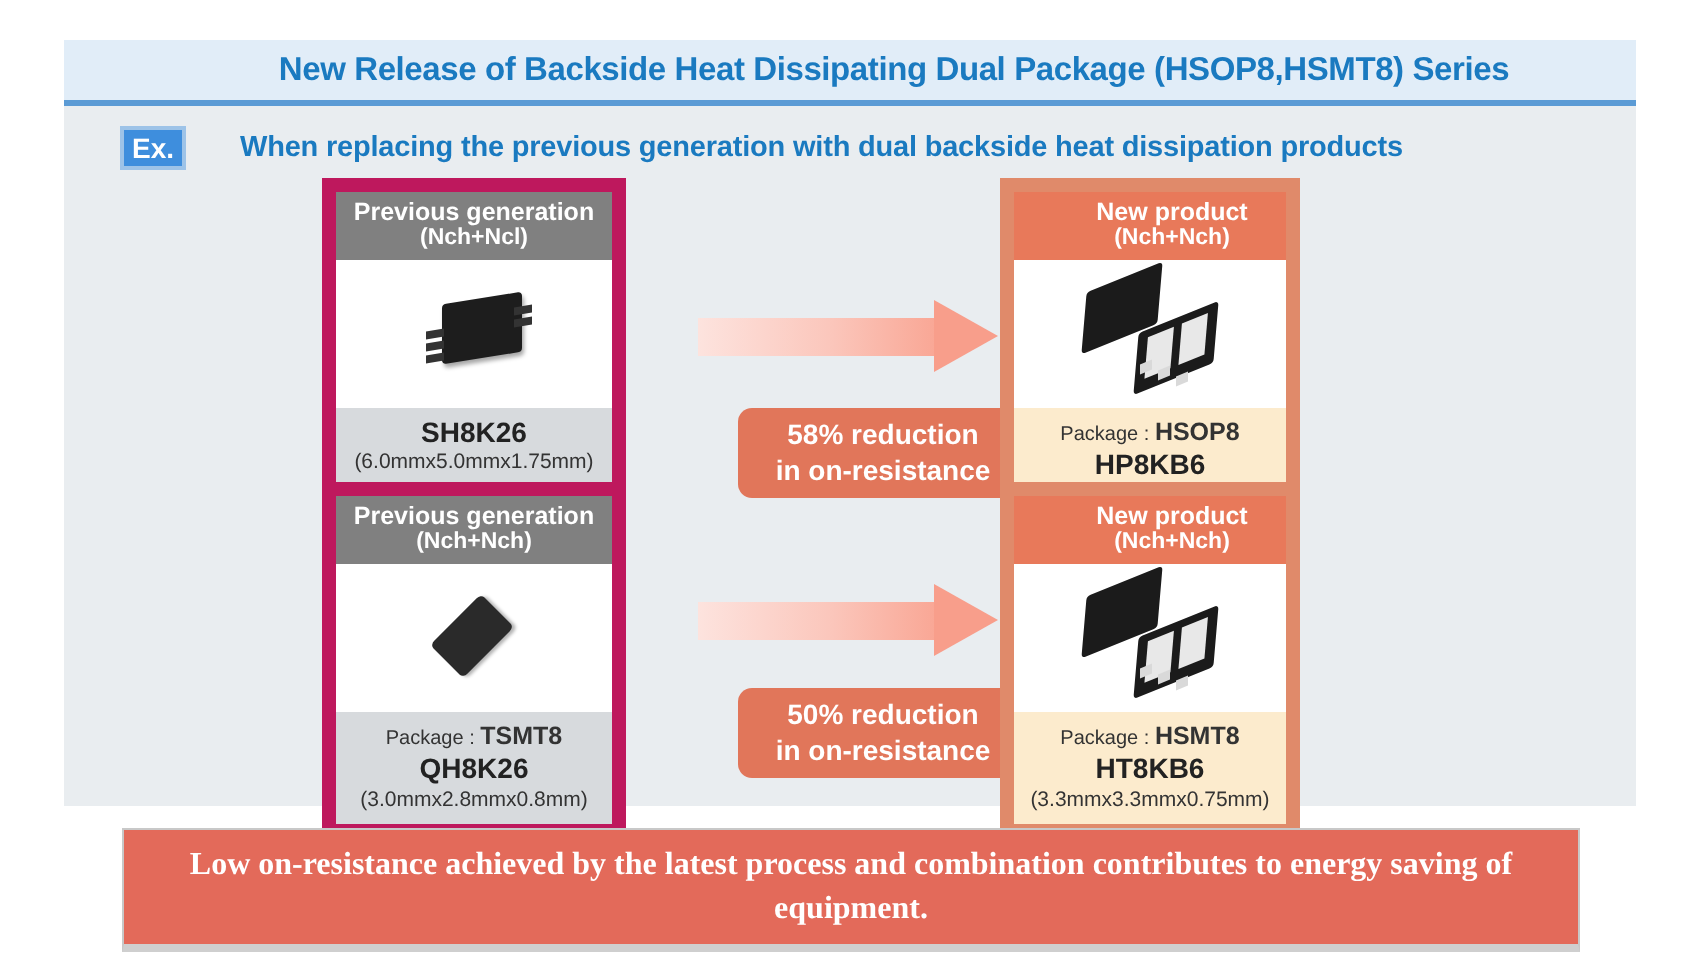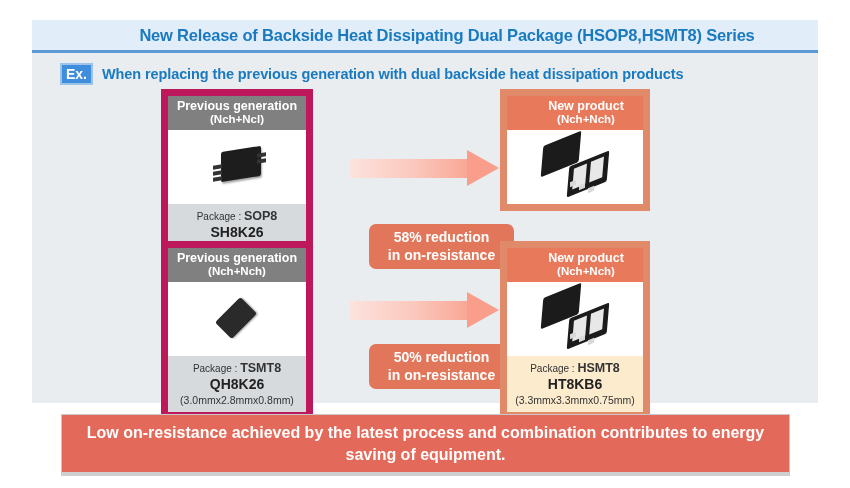--- a/index.html
+++ b/index.html
@@ -35,7 +35,7 @@
   
   .ex-row {
     position: absolute; left: 28px; top: 43px;
-    display: flex; align-items: center; gap: 9px;
+    display: flex; align-items: center; gap: 27px;
   }
   .ex-badge {
     width: 33px; height: 22px;

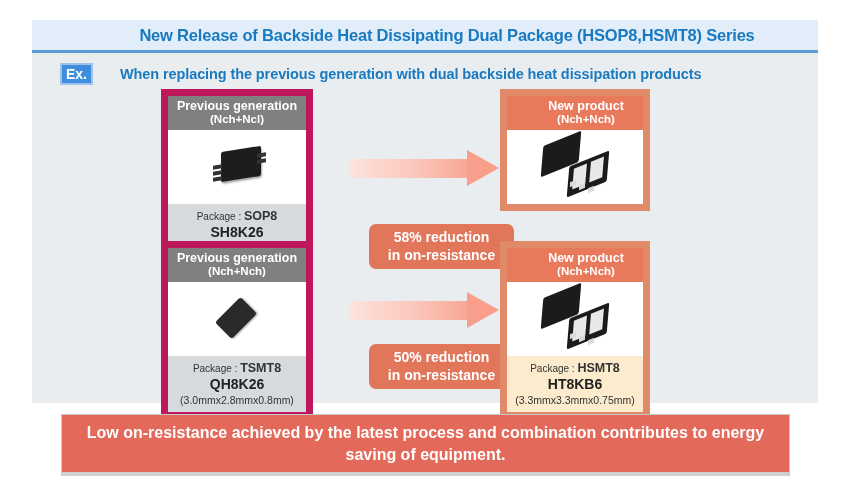--- a/index.html
+++ b/index.html
@@ -210,7 +210,6 @@
         </div>
       </div>
       <div class="card-foot">
-        <span class="pkg"><span>Package : </span><b>SOP8</b></span>
         <span class="part">SH8K26</span>
         <span class="dim">(6.0mmx5.0mmx1.75mm)</span>
       </div>

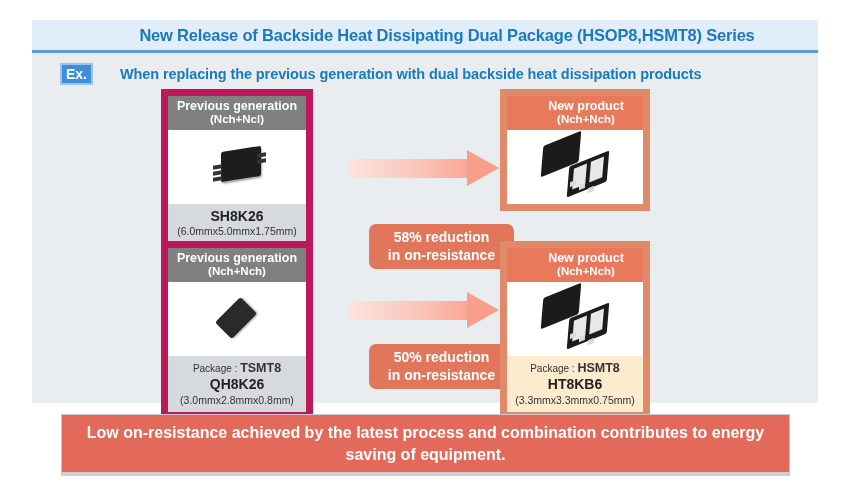--- a/index.html
+++ b/index.html
@@ -160,7 +160,7 @@
     color: #ffffff; font-size: 14px; font-weight: bold;
     line-height: 1.22; text-align: center;
   }
-  .pill.p1 { top: 184px; margin-top: 20px; }
+  .pill.p1 { top: 184px; }
   .pill.p2 { top: 324px; }
 
   

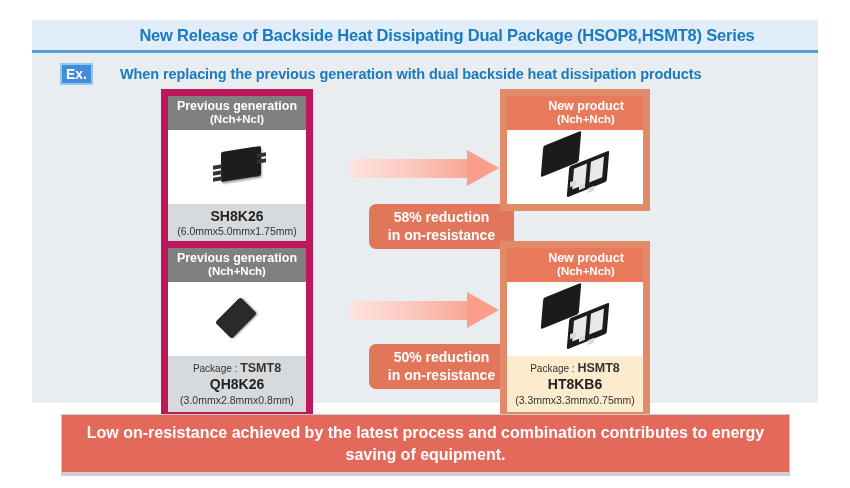--- a/index.html
+++ b/index.html
@@ -242,6 +242,11 @@
             <div class="foot f3"></div>
         </div>
       </div>
+      <div class="card-foot">
+        <span class="pkg"><span>Package : </span><b>HSOP8</b></span>
+        <span class="part">HP8KB6</span>
+        <span class="dim">(6.0mmx5.0mmx1.0mm)</span>
+      </div>
     </div>
 
     <div class="card old row2">

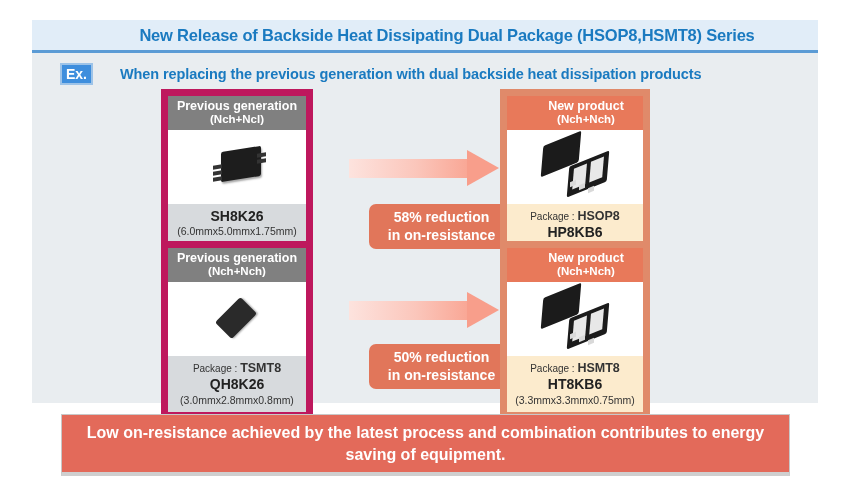--- a/index.html
+++ b/index.html
@@ -175,7 +175,7 @@
     display: flex; align-items: center; justify-content: center;
     text-align: center;
     color: #ffffff; font-size: 16px; font-weight: bold;
-    line-height: 1.32; padding: 0 18px;
+    line-height: 1.32; padding: 0 18px; font-family: Liberation Serif, serif;
   }
 </style>
 </head>

